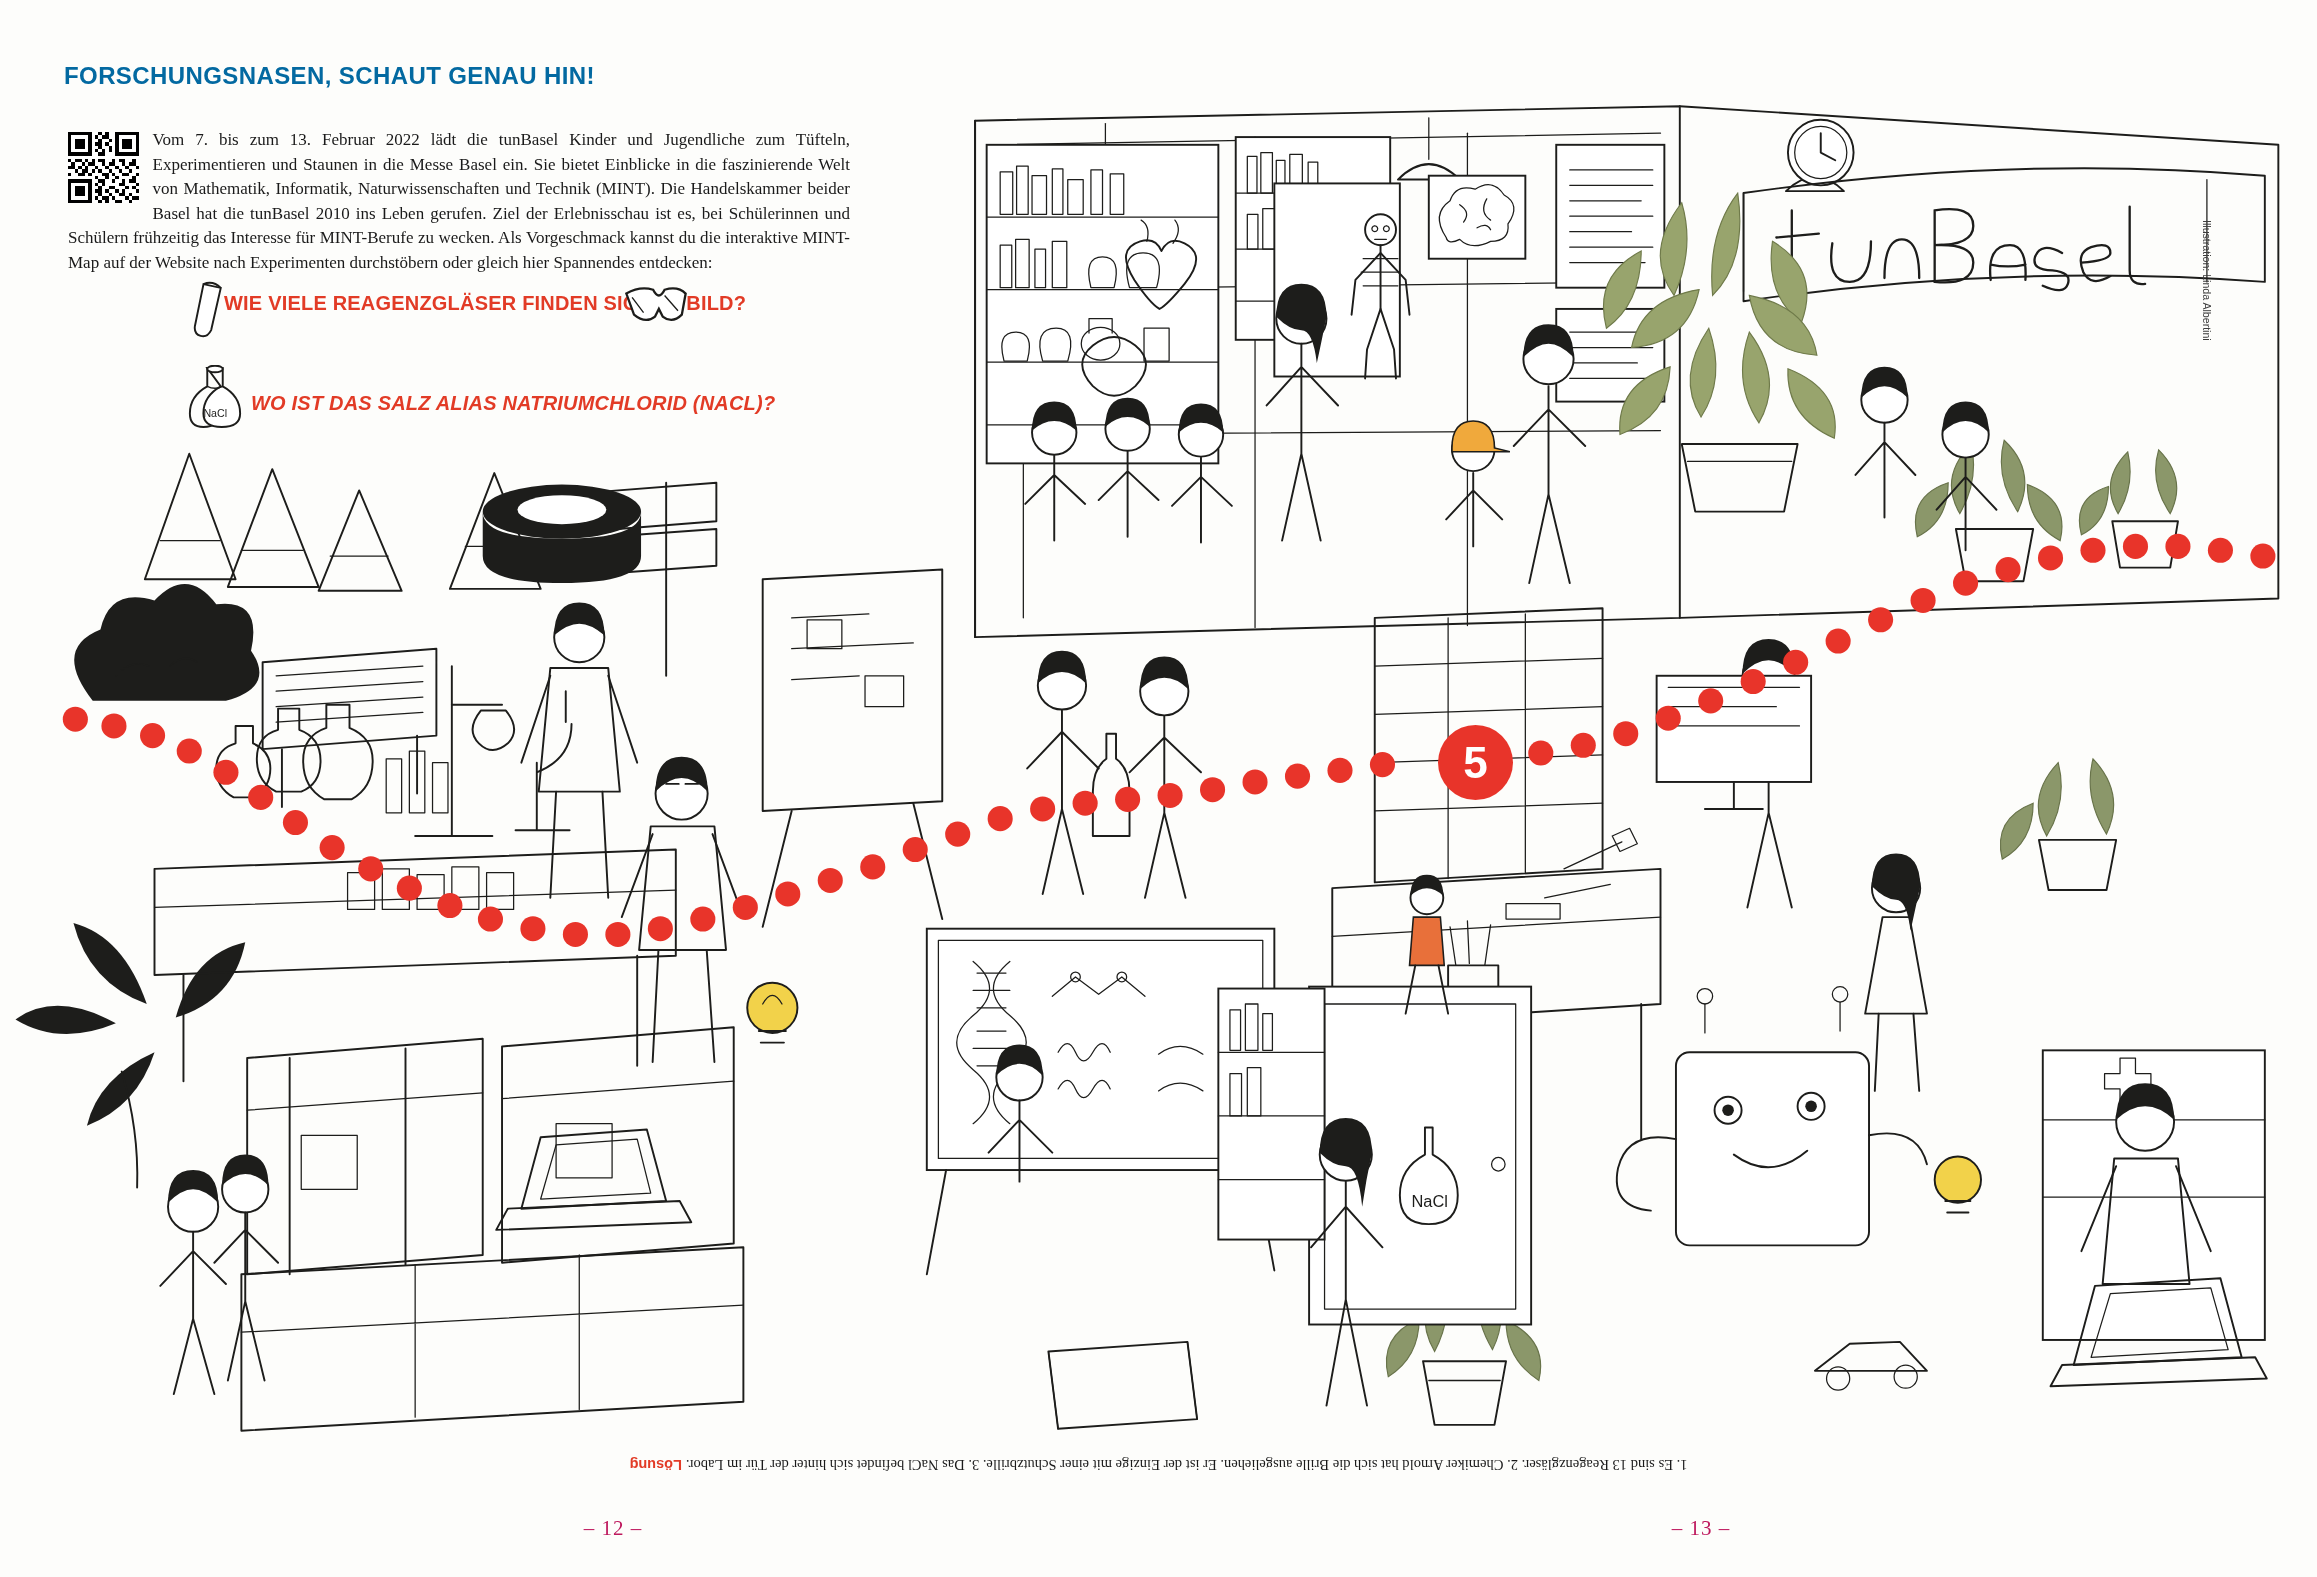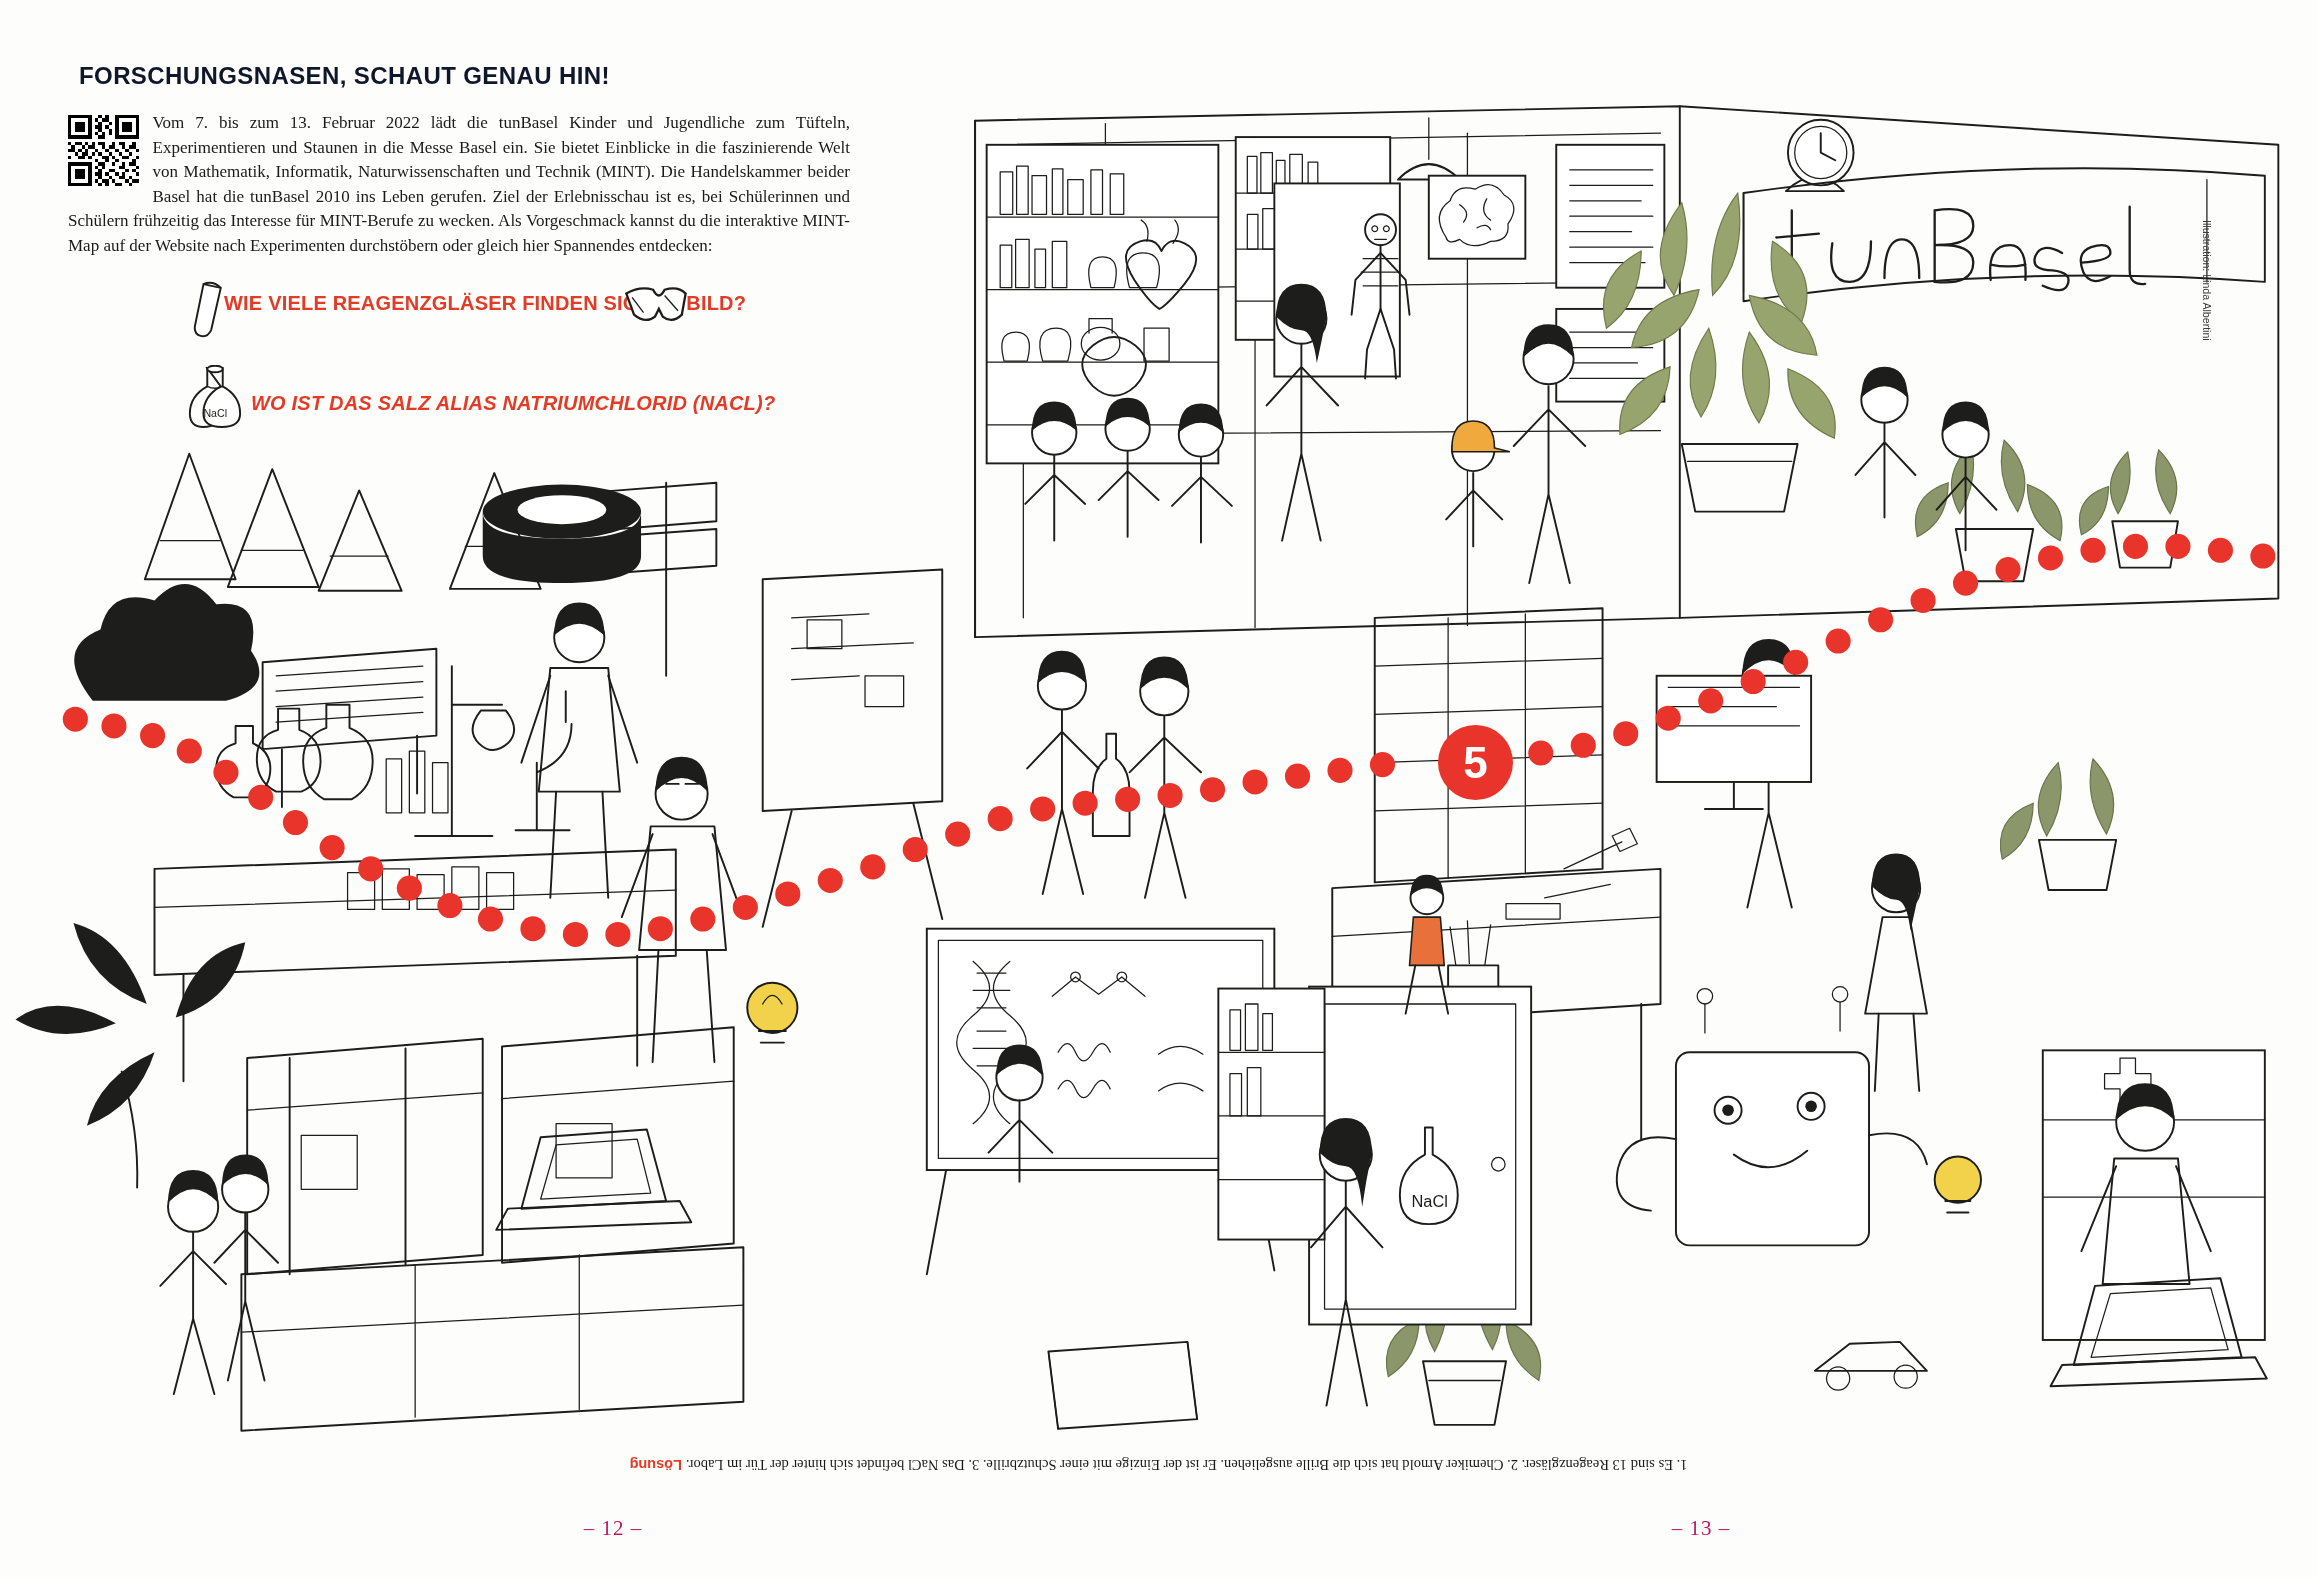--- a/index.html
+++ b/index.html
@@ -14,10 +14,10 @@
 
   
   .headline{
-    position:absolute;left:79px;top:62px;
+    position:absolute;left:64px;top:62px;
     font-family:"Liberation Sans", sans-serif;
     font-weight:700;font-size:24px;letter-spacing:0.4px;
-    color:#0f172a;
+    color:#0369a1;
   }
   .intro-wrap{
     position:absolute;left:68px;top:111px;width:782px;

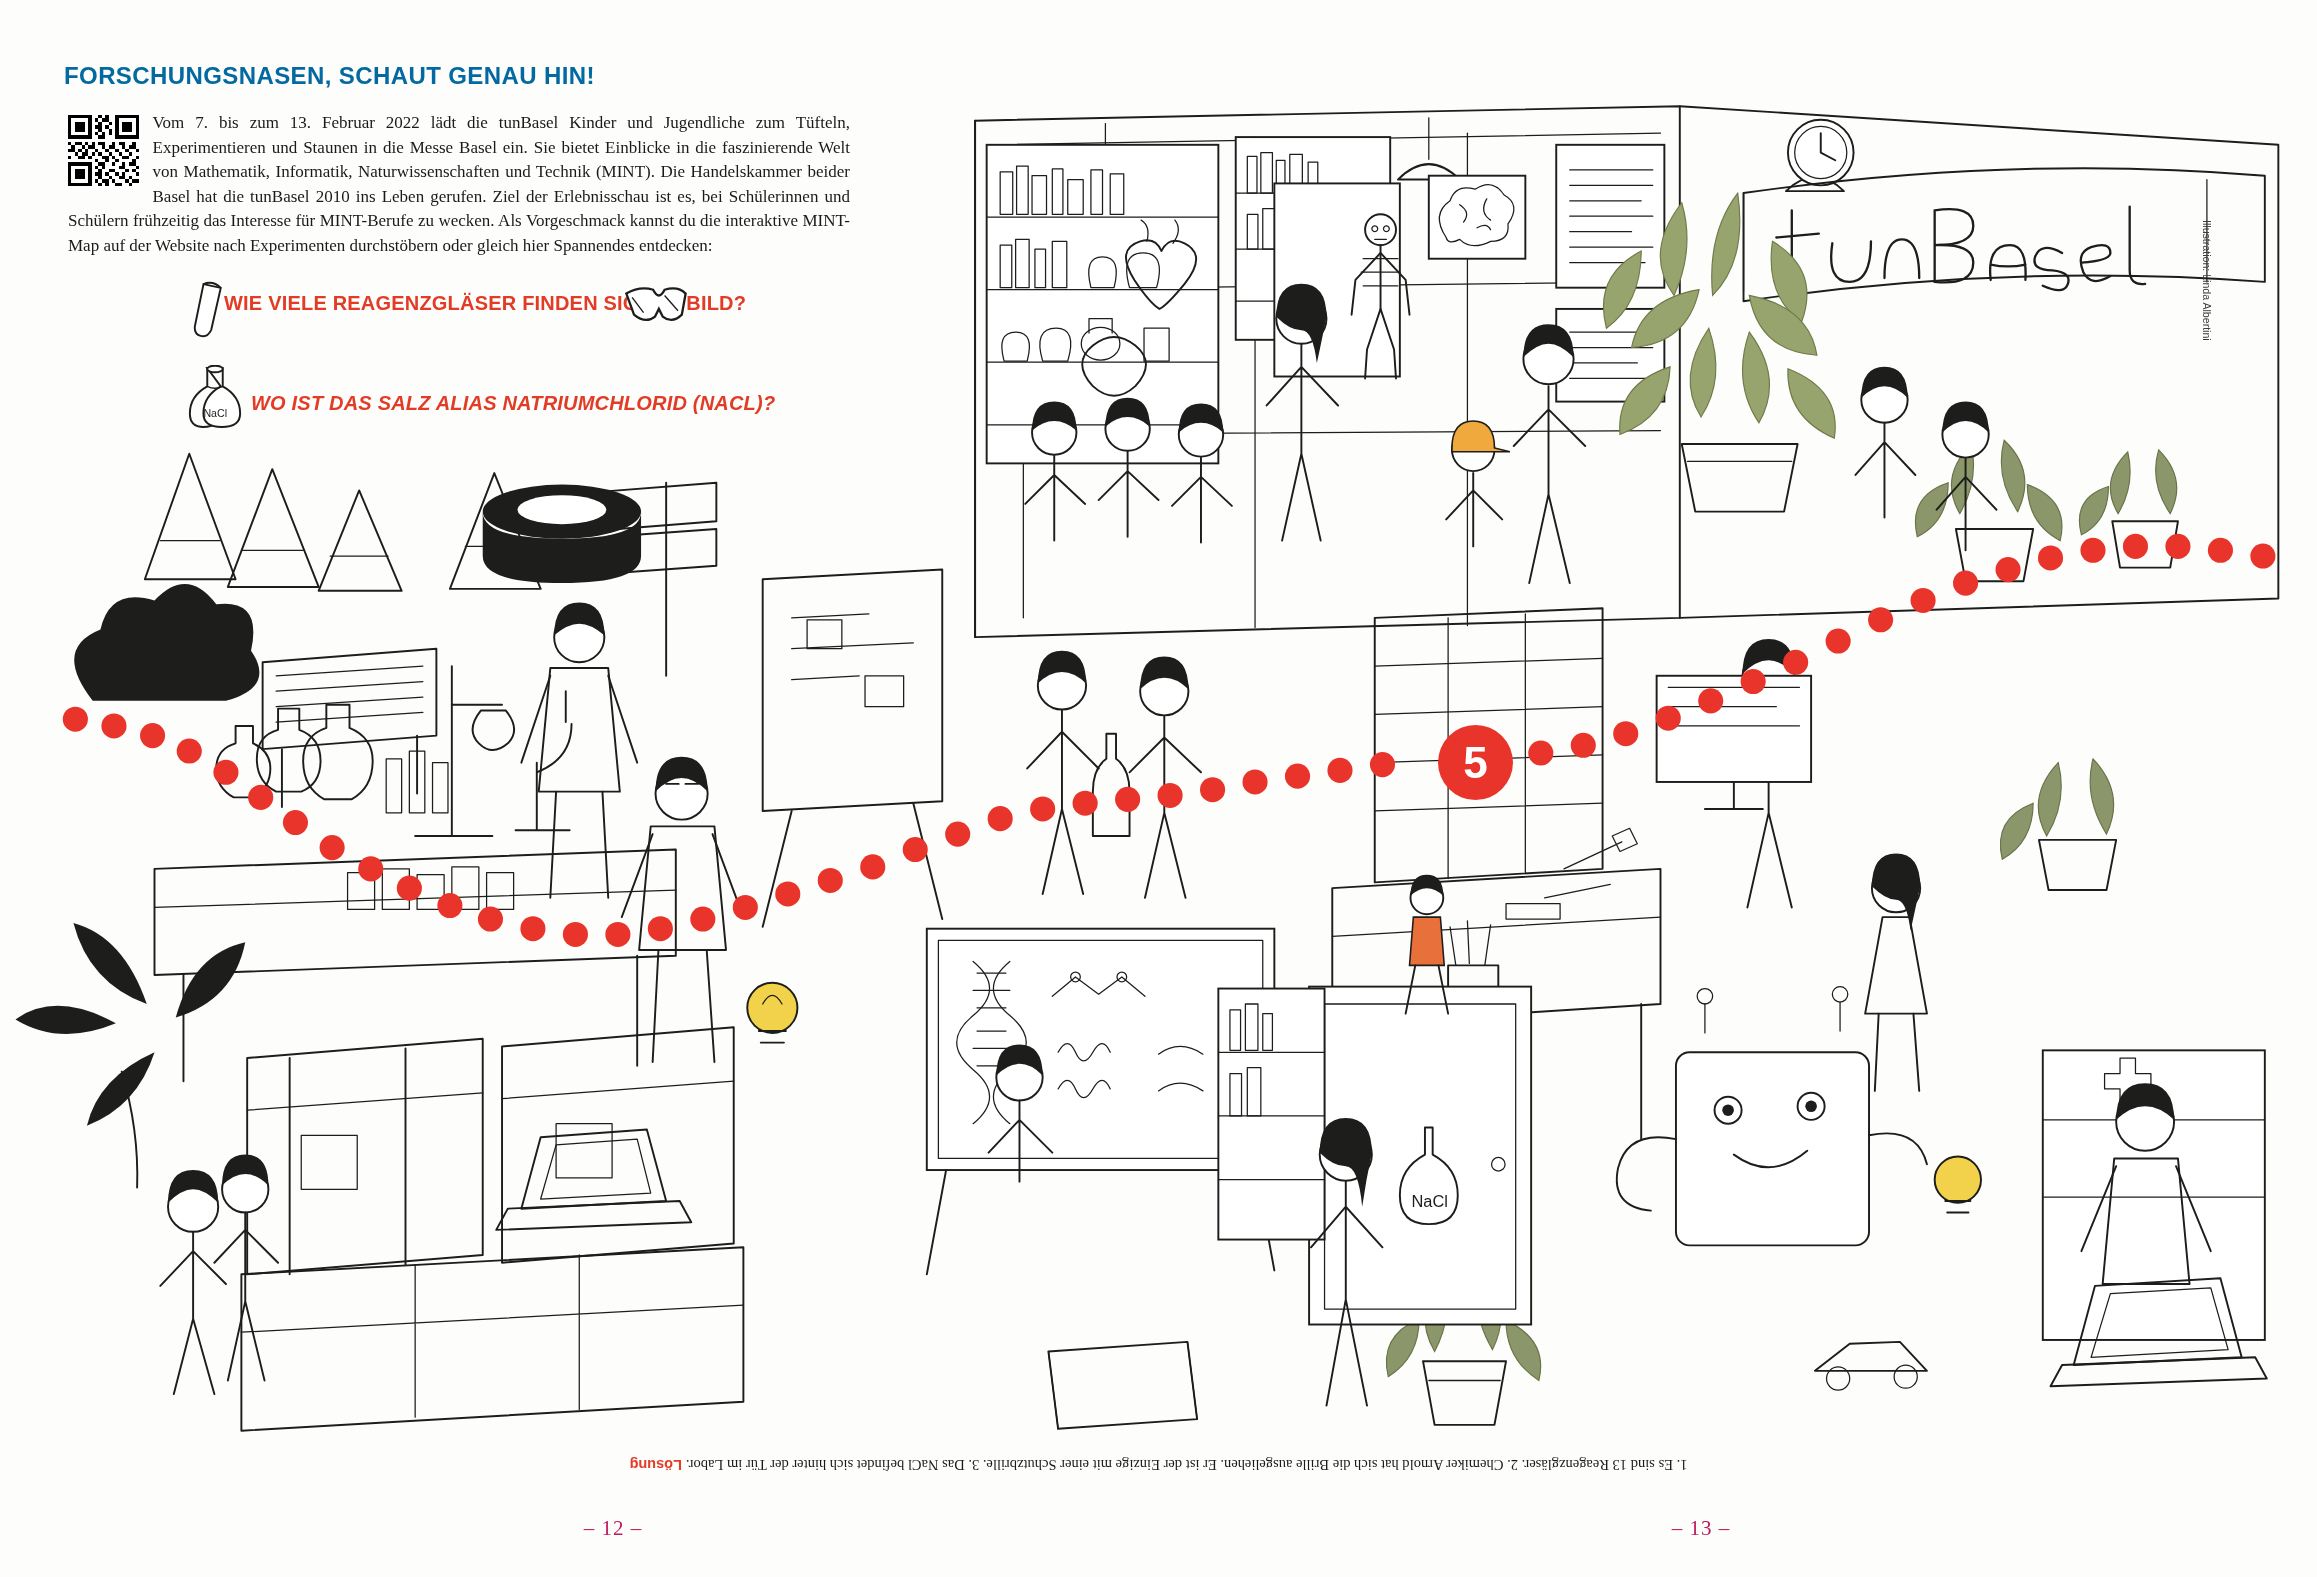--- a/index.html
+++ b/index.html
@@ -20,7 +20,7 @@
     color:#0369a1;
   }
   .intro-wrap{
-    position:absolute;left:68px;top:111px;width:782px;
+    position:absolute;left:68px;top:128px;width:782px;
   }
   .qr{
     float:left;width:71px;height:71px;margin:3.9px 13.5px 1.9px 0;

